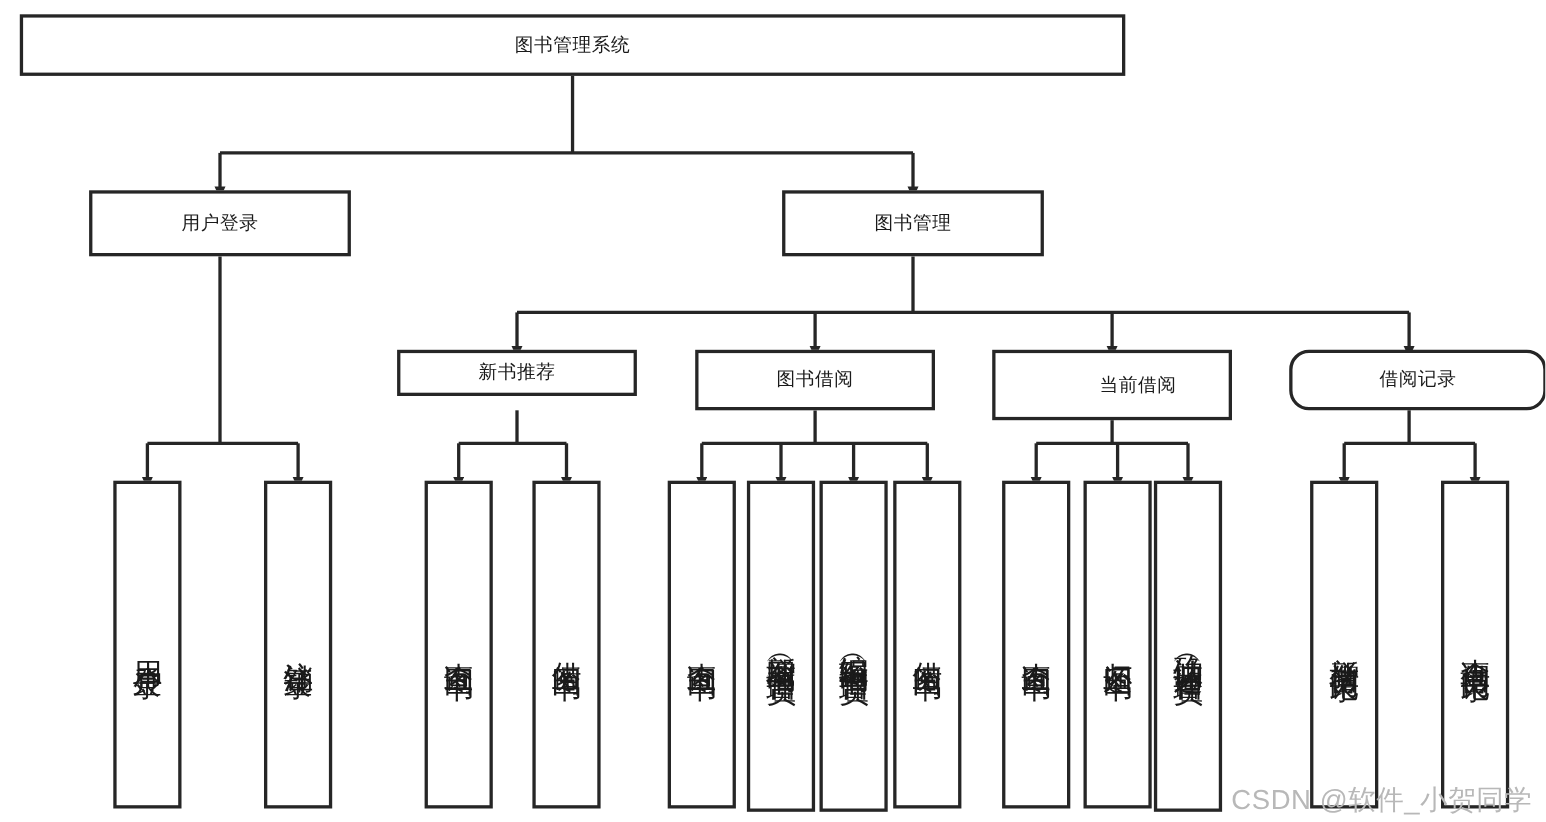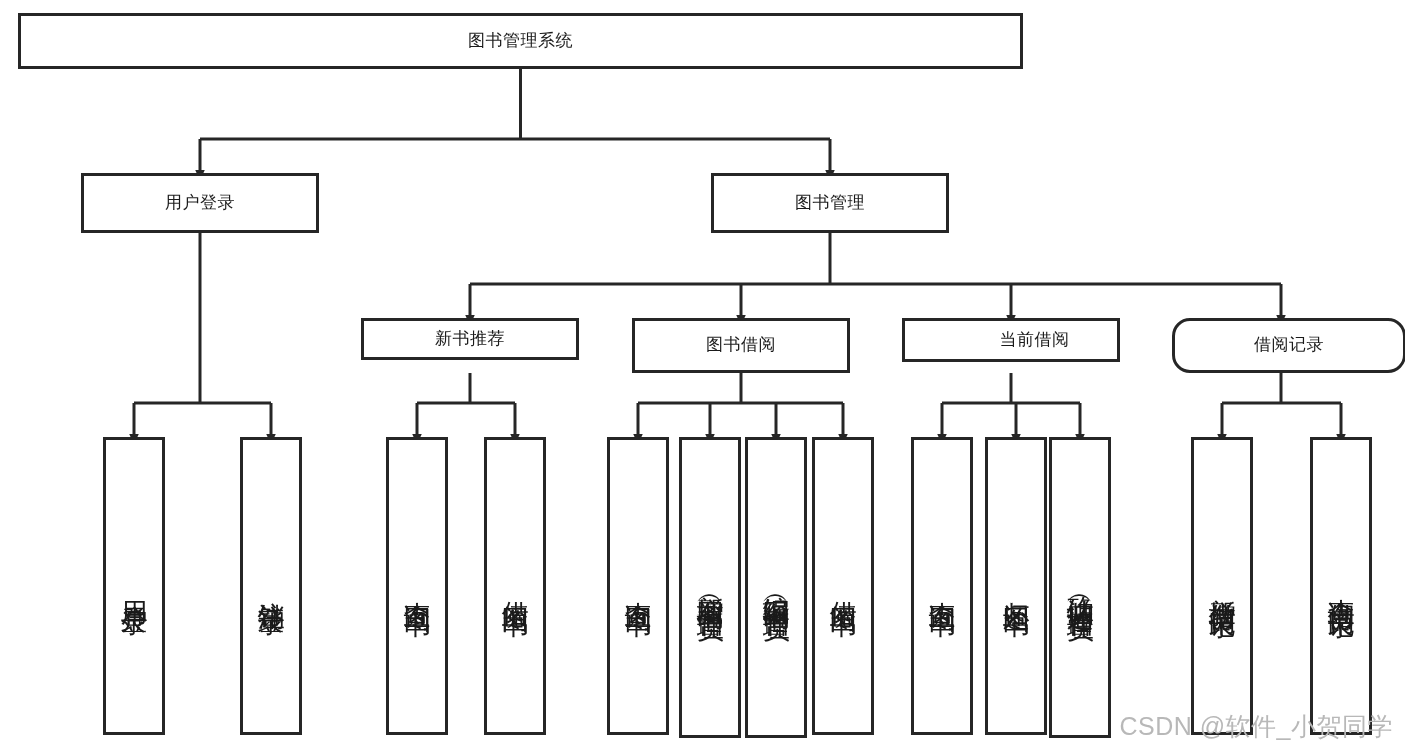--- a/index.html
+++ b/index.html
@@ -126,7 +126,7 @@
       <div class="node horiz" style="left: 632px; top: 318px; width: 218px; height: 55px;">
         <span>图书借阅</span>
       </div>
-      <div class="node horiz" style="left: 902px; top: 318px; width: 218px; height: 44px; padding-left: 47px;">
+      <div class="node horiz" style="left: 902px; top: 318px; width: 218px; height: 64px; padding-left: 47px;">
         <span>当前借阅</span>
       </div>
       <div class="node horiz" style="left: 1172px; top: 318px; width: 234px; height: 55px; border-radius: 18px;">

